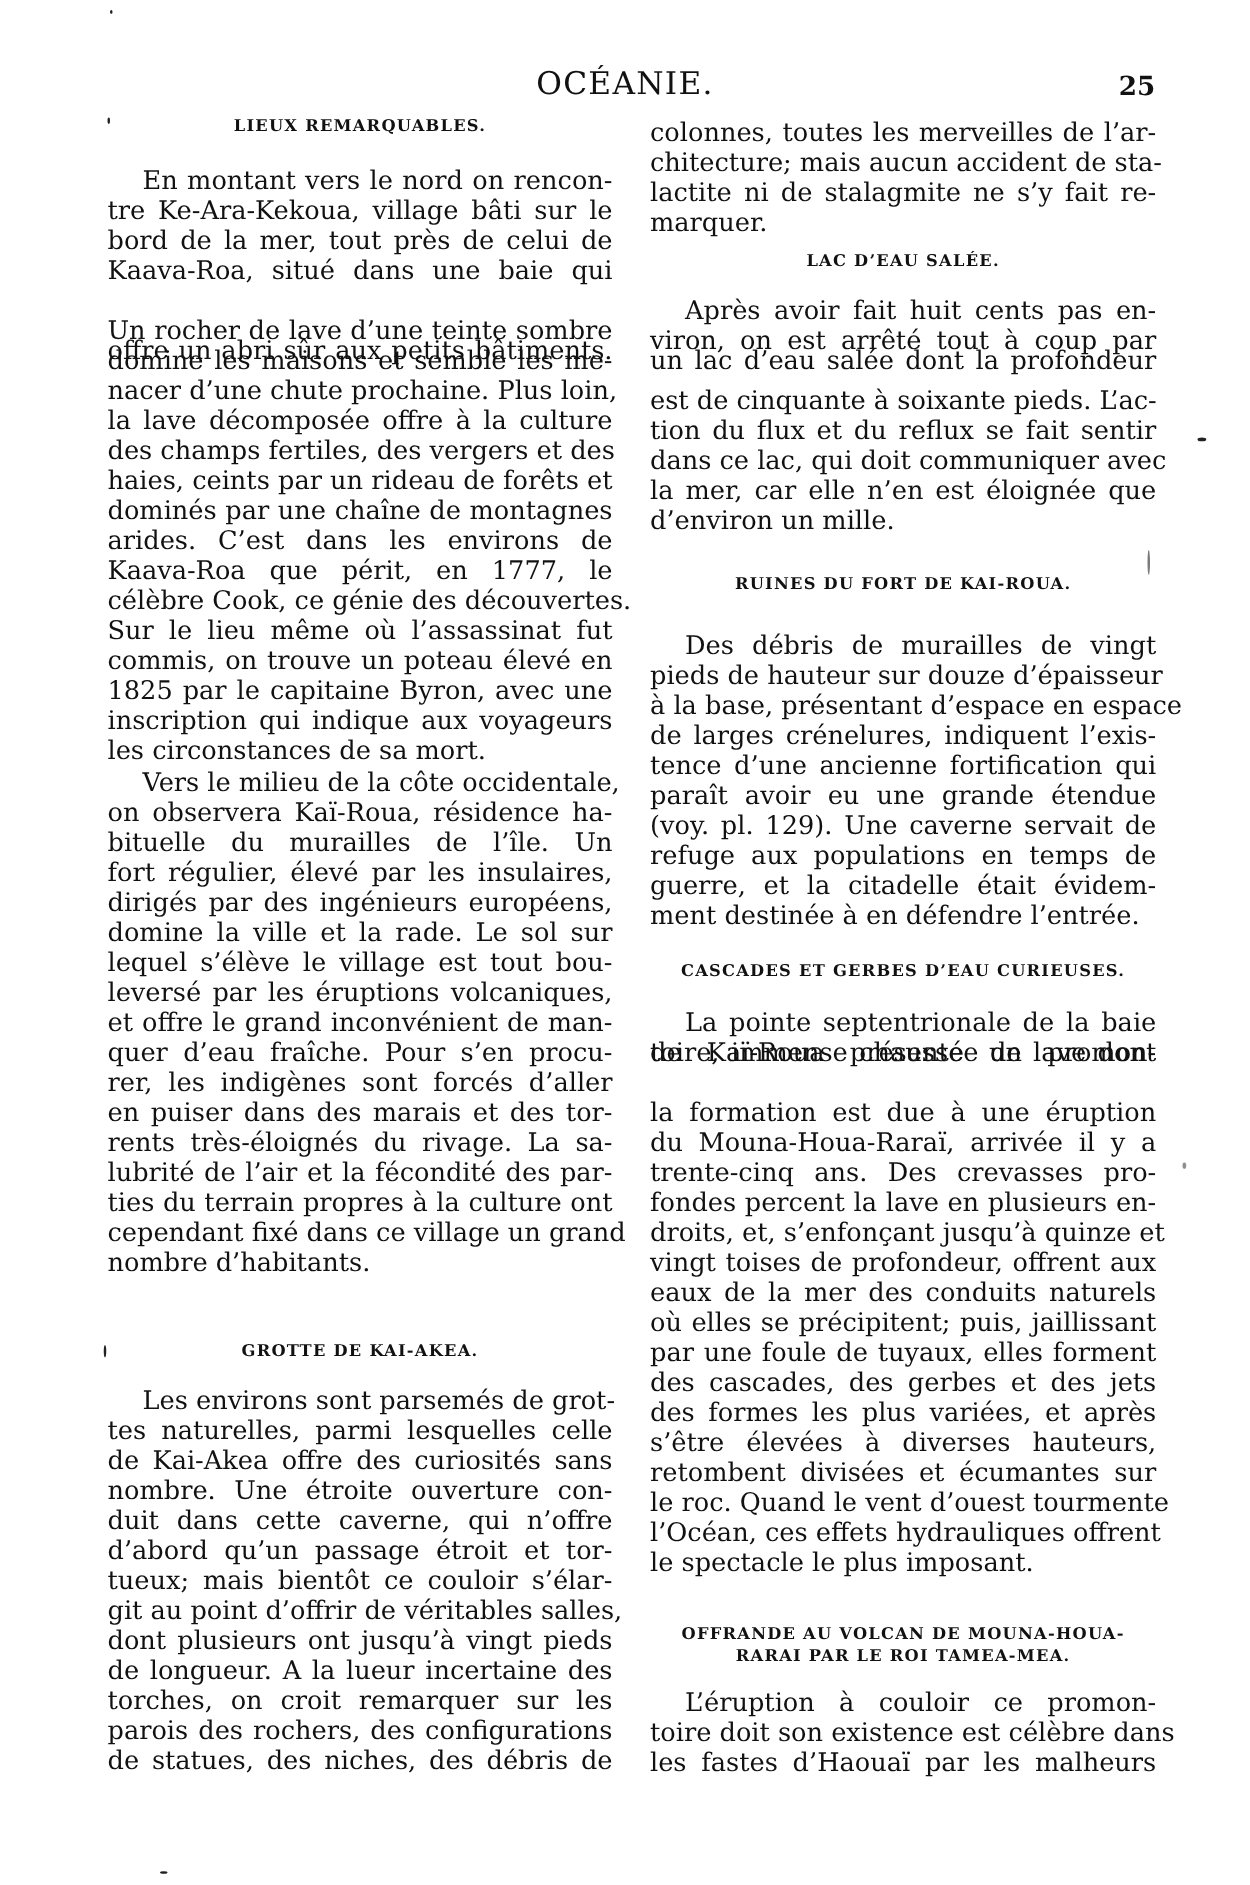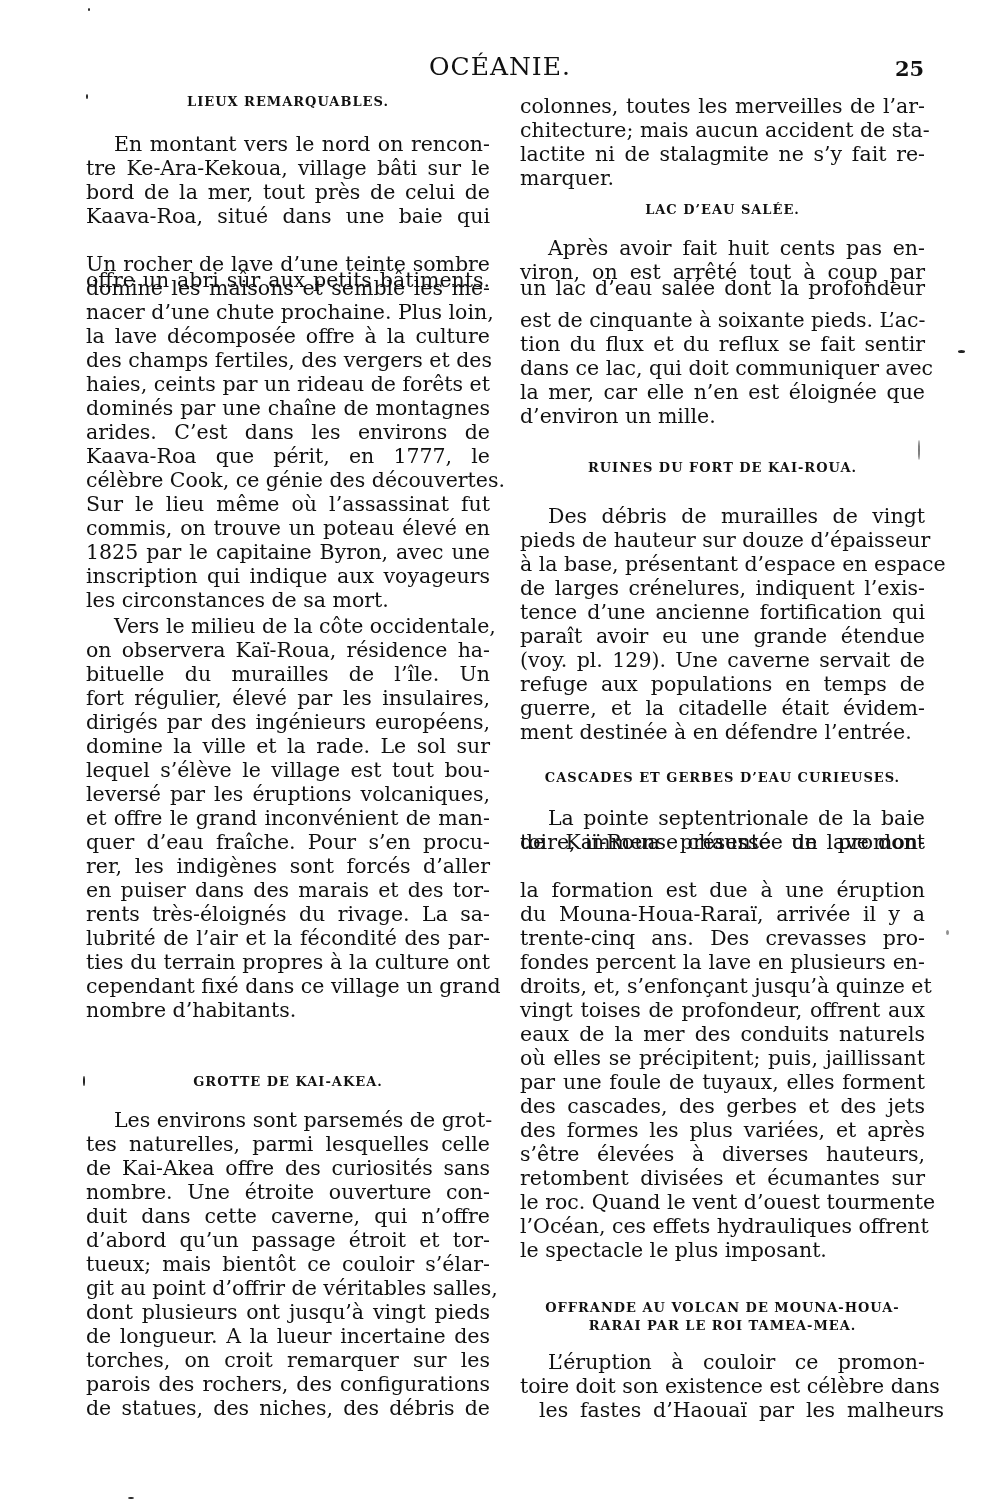--- a/index.html
+++ b/index.html
@@ -159,7 +159,7 @@
     <div>
       <div class="line indent" style="top:1350px;width:405px;">L’éruption à couloir ce promon-</div>
       <div class="line" style="top:1374px;width:405px;">toire doit son existence est célèbre dans</div>
-      <div class="line" style="top:1398px;width:405px;margin-left:19px;">les fastes d’Haouaï par les malheurs</div>
+      <div class="line" style="top:1398px;width:405px;">les fastes d’Haouaï par les malheurs</div>
     </div>
   </div>
 

